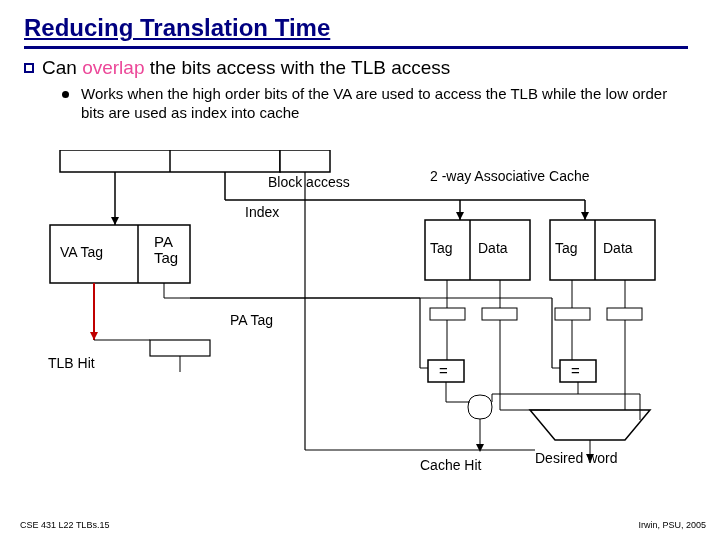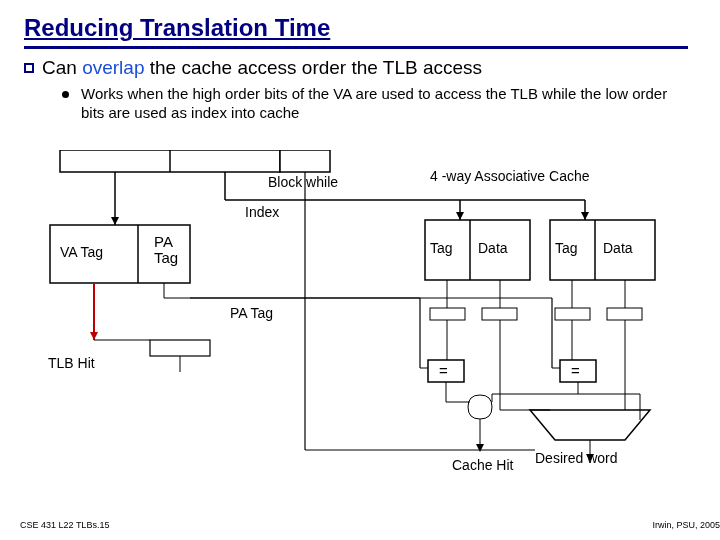--- a/index.html
+++ b/index.html
@@ -56,7 +56,7 @@
     width: 7px; height: 7px; border-radius: 50%; background: #000;
     margin-top: 6px; flex: 0 0 auto;
   }
-  .red { color: #1d4ed8; }
+  .red { color: #ec4899; }
   .stage {
     position: absolute;
     left: 30px; right: 20px; top: 150px; bottom: 40px;

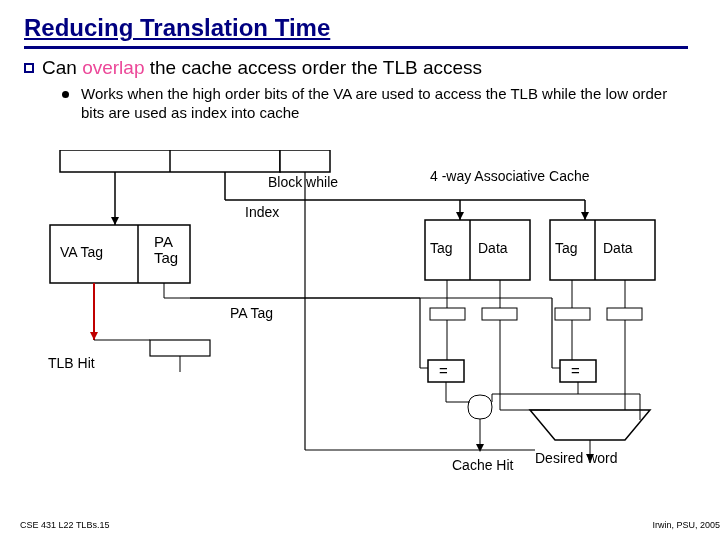--- a/index.html
+++ b/index.html
@@ -93,7 +93,7 @@
   <div class="bullet-row">
     <div class="bullet-sq"></div>
     <div class="txt">
-      <span>Can </span><span class="red">overlap</span><span> the cache access order the TLB access</span>
+      <span>Can </span><span class="red">overlap</span><span> the bits access with the TLB access</span>
     </div>
   </div>
 

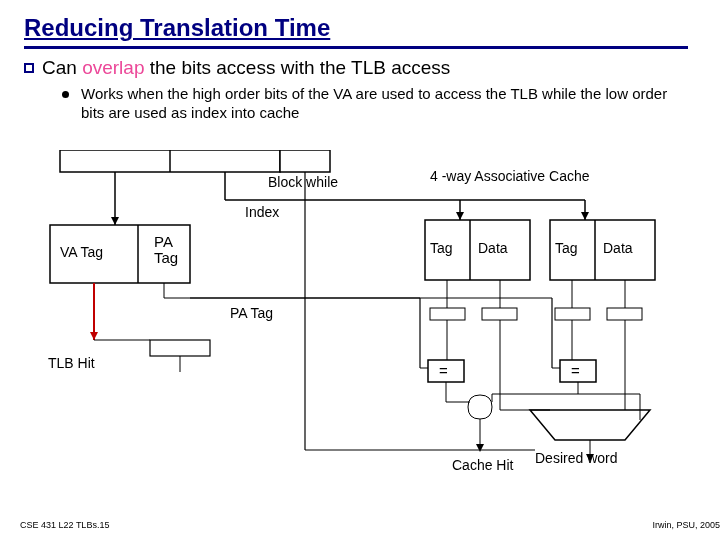--- a/index.html
+++ b/index.html
@@ -191,7 +191,7 @@
       <polygon points="560,312 556,304 564,304" fill="#000"></polygon>
     </svg>
 
-    <div class="lbl" style="left:238px; top:24px;">Block while</div>
+    <div class="lbl" style="left:238px; top:24px;">Block access</div>
     <div class="lbl" style="left:215px; top:54px;">Index</div>
     <div class="lbl" style="left:30px; top:94px;">VA Tag</div>
     <div class="lbl" style="left:124px; top:84px; font-size:15px; line-height:1.05;">PA<br>Tag</div>

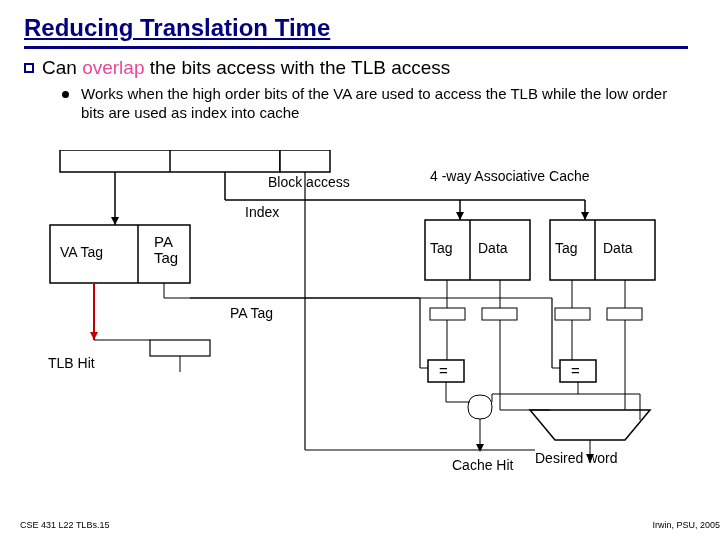--- a/index.html
+++ b/index.html
@@ -198,7 +198,7 @@
     <div class="lbl" style="left:200px; top:155px;">PA Tag</div>
     <div class="lbl" style="left:18px; top:205px; font-weight:normal;">TLB Hit</div>
 
-    <div class="lbl" style="left:400px; top:18px;">4 -way Associative Cache</div>
+    <div class="lbl" style="left:400px; top:18px;">2 -way Associative Cache</div>
     <div class="lbl" style="left:400px; top:90px;">Tag</div>
     <div class="lbl" style="left:448px; top:90px;">Data</div>
     <div class="lbl" style="left:525px; top:90px;">Tag</div>

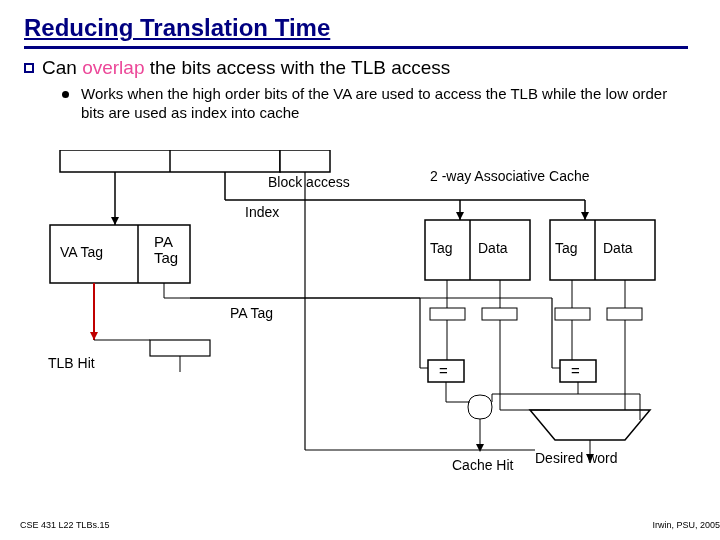--- a/index.html
+++ b/index.html
@@ -195,7 +195,7 @@
     <div class="lbl" style="left:215px; top:54px;">Index</div>
     <div class="lbl" style="left:30px; top:94px;">VA Tag</div>
     <div class="lbl" style="left:124px; top:84px; font-size:15px; line-height:1.05;">PA<br>Tag</div>
-    <div class="lbl" style="left:200px; top:155px;">PA Tag</div>
+    <div class="lbl" style="left:200px; top:162px;">PA Tag</div>
     <div class="lbl" style="left:18px; top:205px; font-weight:normal;">TLB Hit</div>
 
     <div class="lbl" style="left:400px; top:18px;">2 -way Associative Cache</div>

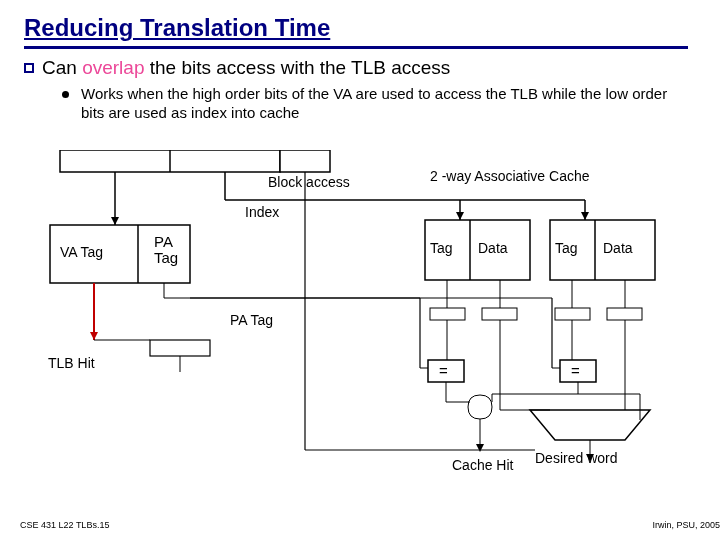--- a/index.html
+++ b/index.html
@@ -207,7 +207,7 @@
     <div class="lbl" style="left:409px; top:212px; font-size:15px;">=</div>
     <div class="lbl" style="left:541px; top:212px; font-size:15px;">=</div>
 
-    <div class="lbl" style="left:422px; top:307px;">Cache Hit</div>
+    <div class="lbl" style="left:390px; top:307px;">Cache Hit</div>
     <div class="lbl" style="left:505px; top:300px;">Desired word</div>
   </div>
 </div>

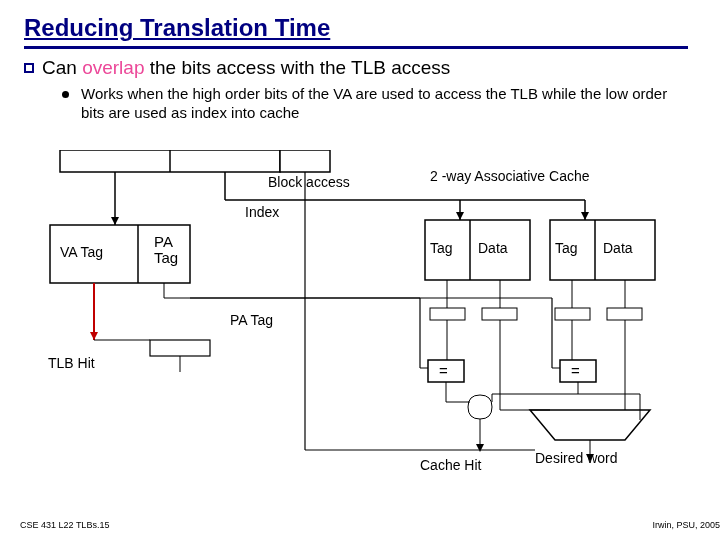--- a/index.html
+++ b/index.html
@@ -78,7 +78,7 @@
   }
   .footer-right {
     position: absolute;
-    right: 0; bottom: 10px;
+    right: 14px; bottom: 10px;
     font-size: 9px;
     margin-top: 45px;
   }

